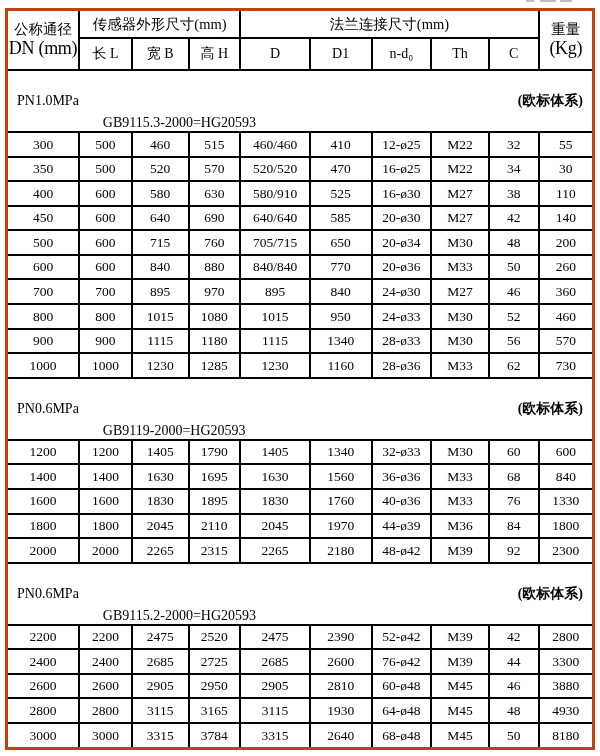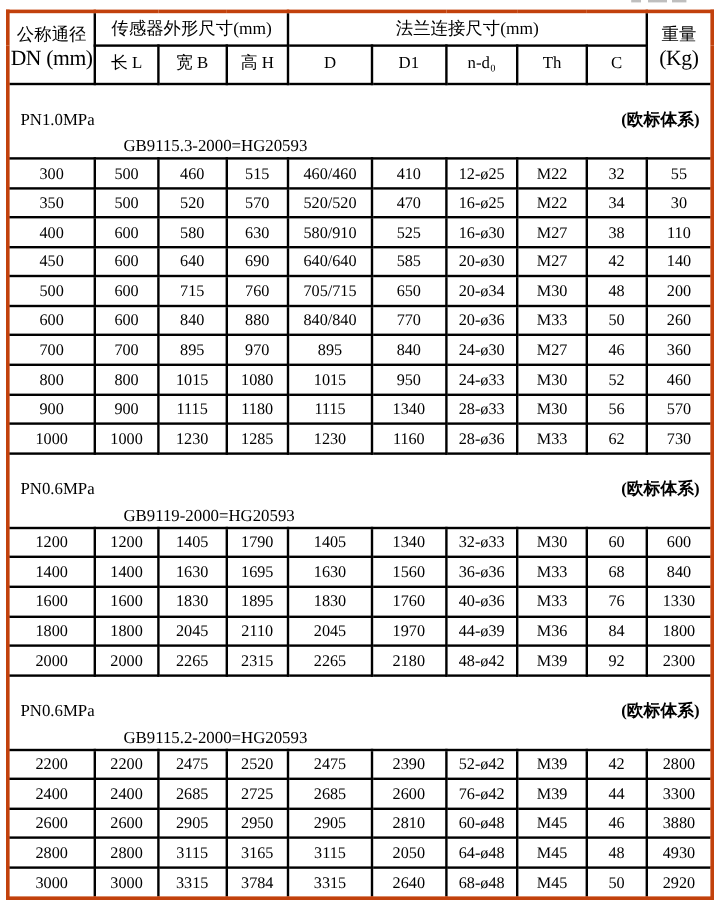--- a/index.html
+++ b/index.html
@@ -360,7 +360,7 @@
           <td>3115</td>
           <td>3165</td>
           <td>3115</td>
-          <td>2050</td>
+          <td>1930</td>
           <td>64-ø48</td>
           <td>M45</td>
           <td>48</td>

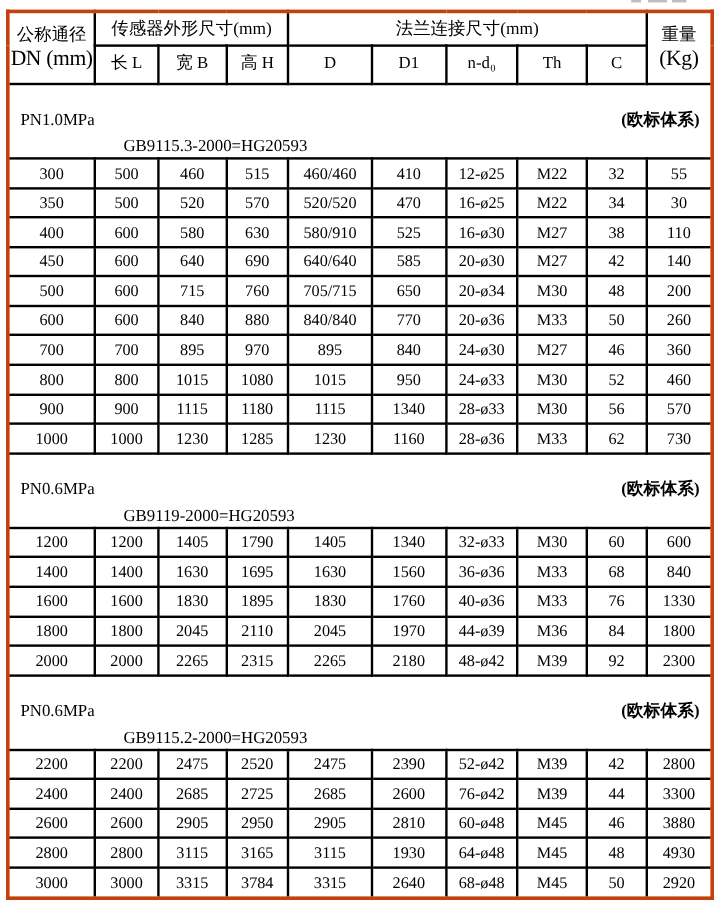--- a/index.html
+++ b/index.html
@@ -376,7 +376,7 @@
           <td>68-ø48</td>
           <td>M45</td>
           <td>50</td>
-          <td>2920</td>
+          <td>8180</td>
         </tr>
       </tbody>
   </table>

